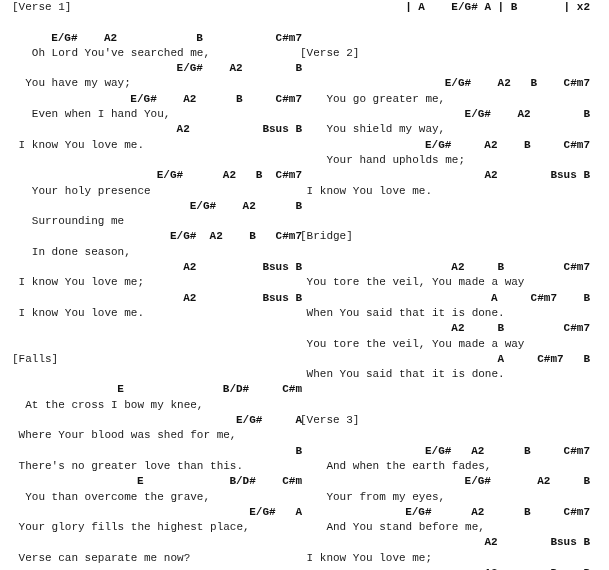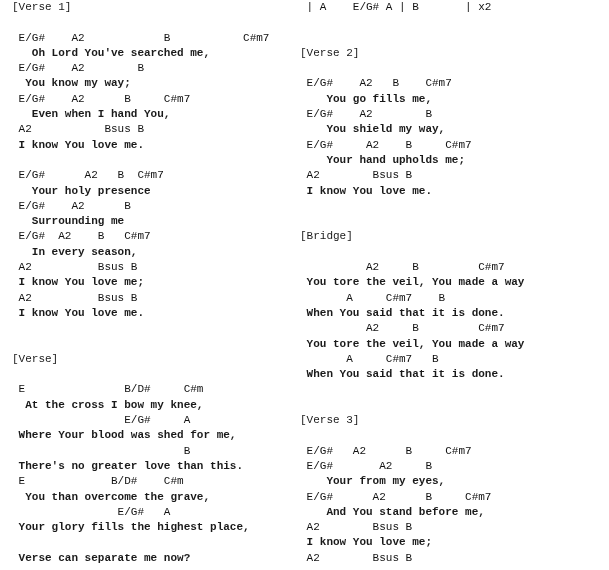--- a/index.html
+++ b/index.html
@@ -39,8 +39,9 @@
     letter-spacing: 0px;
   }
   .chords {
-    font-weight: normal;
+    font-weight: bold;
     color: #111111;
+    text-align: right;
   }
   .lyrics {
     font-weight: bold;

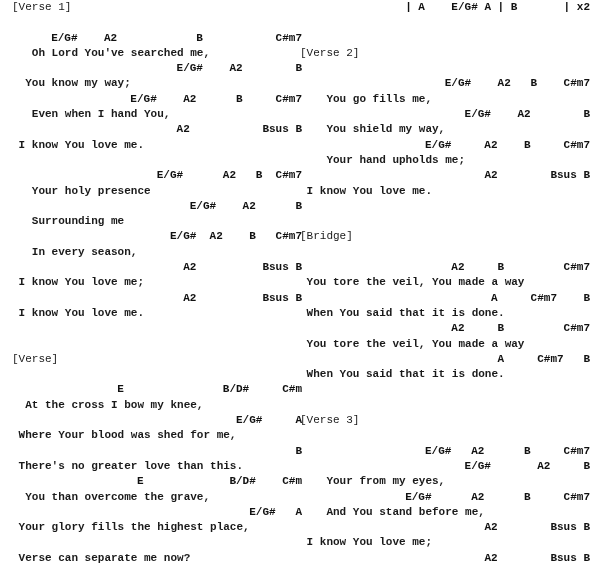--- a/index.html
+++ b/index.html
@@ -44,7 +44,7 @@
     text-align: right;
   }
   .lyrics {
-    font-weight: bold;
+    font-weight: normal;
     color: #1a1a1a;
   }
   .section {

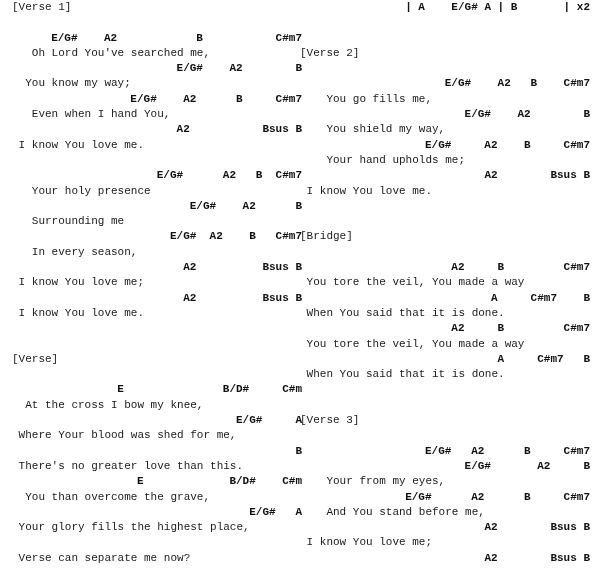--- a/index.html
+++ b/index.html
@@ -65,7 +65,7 @@
       <div class="line chords"> E/G#    A2            B           C#m7</div>
       <div class="line lyrics">   Oh Lord You've searched me,</div>
       <div class="line chords"> E/G#    A2        B</div>
-      <div class="line lyrics">  You know my way;</div>
+      <div class="line lyrics">  You have my way;</div>
       <div class="line chords"> E/G#    A2      B     C#m7</div>
       <div class="line lyrics">   Even when I hand You,</div>
       <div class="line chords"> A2           Bsus B</div>

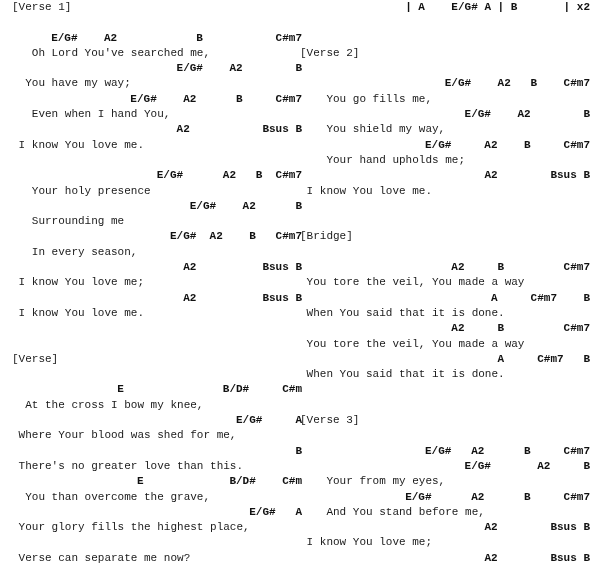--- a/index.html
+++ b/index.html
@@ -105,7 +105,7 @@
       <div class="line section">[Verse 2]</div>
       <div class="line spacer"></div>
       <div class="line chords"> E/G#    A2   B    C#m7</div>
-      <div class="line lyrics">    You go fills me,</div>
+      <div class="line lyrics">    You go greater me,</div>
       <div class="line chords"> E/G#    A2        B</div>
       <div class="line lyrics">    You shield my way,</div>
       <div class="line chords"> E/G#     A2    B     C#m7</div>

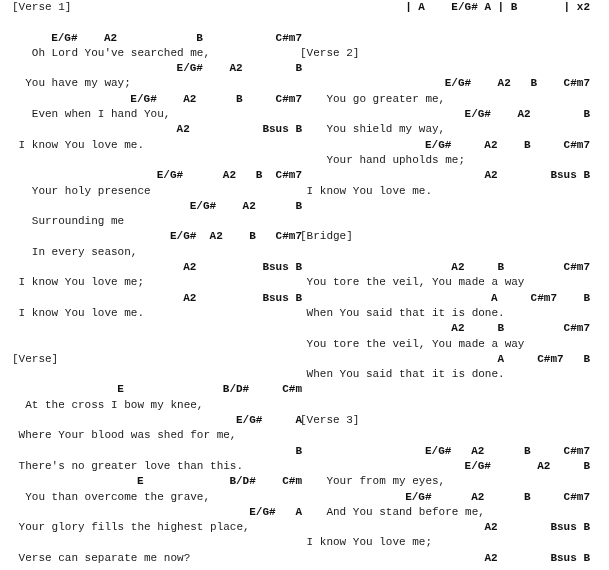--- a/index.html
+++ b/index.html
@@ -76,7 +76,7 @@
       <div class="line chords"> E/G#    A2      B</div>
       <div class="line lyrics">   Surrounding me</div>
       <div class="line chords"> E/G#  A2    B   C#m7</div>
-      <div class="line lyrics">   In every season,</div>
+      <div class="line lyrics">   In done season,</div>
       <div class="line chords"> A2          Bsus B</div>
       <div class="line lyrics"> I know You love me;</div>
       <div class="line chords"> A2          Bsus B</div>

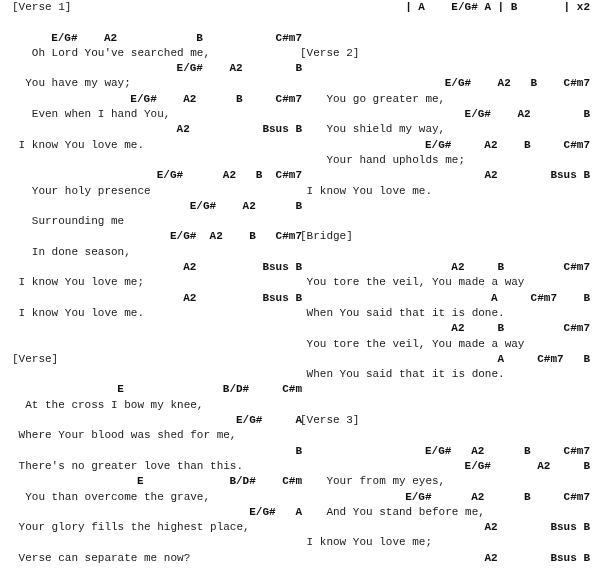--- a/index.html
+++ b/index.html
@@ -83,7 +83,7 @@
       <div class="line lyrics"> I know You love me.</div>
       <div class="line spacer"></div>
       <div class="line spacer"></div>
-      <div class="line section">[Verse]</div>
+      <div class="line section">[Falls]</div>
       <div class="line spacer"></div>
       <div class="line chords"> E               B/D#     C#m</div>
       <div class="line lyrics">  At the cross I bow my knee,</div>

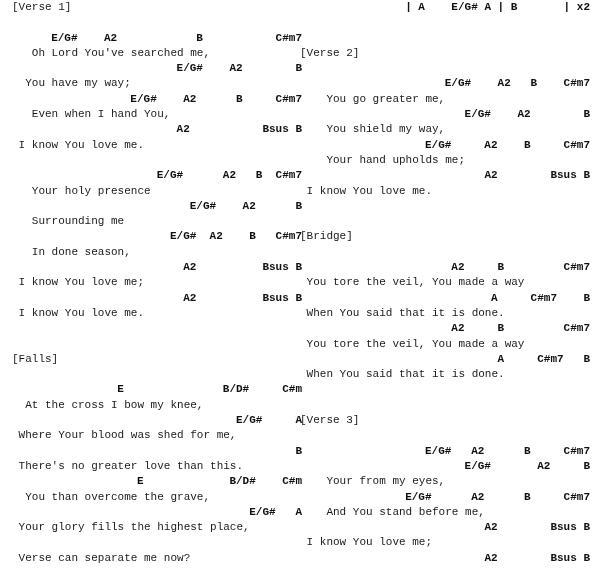--- a/index.html
+++ b/index.html
@@ -129,6 +129,7 @@
       <div class="line section">[Verse 3]</div>
       <div class="line spacer"></div>
       <div class="line chords"> E/G#   A2      B     C#m7</div>
+      <div class="line lyrics">    And when the earth fades,</div>
       <div class="line chords"> E/G#       A2     B</div>
       <div class="line lyrics">    Your from my eyes,</div>
       <div class="line chords"> E/G#      A2      B     C#m7</div>

